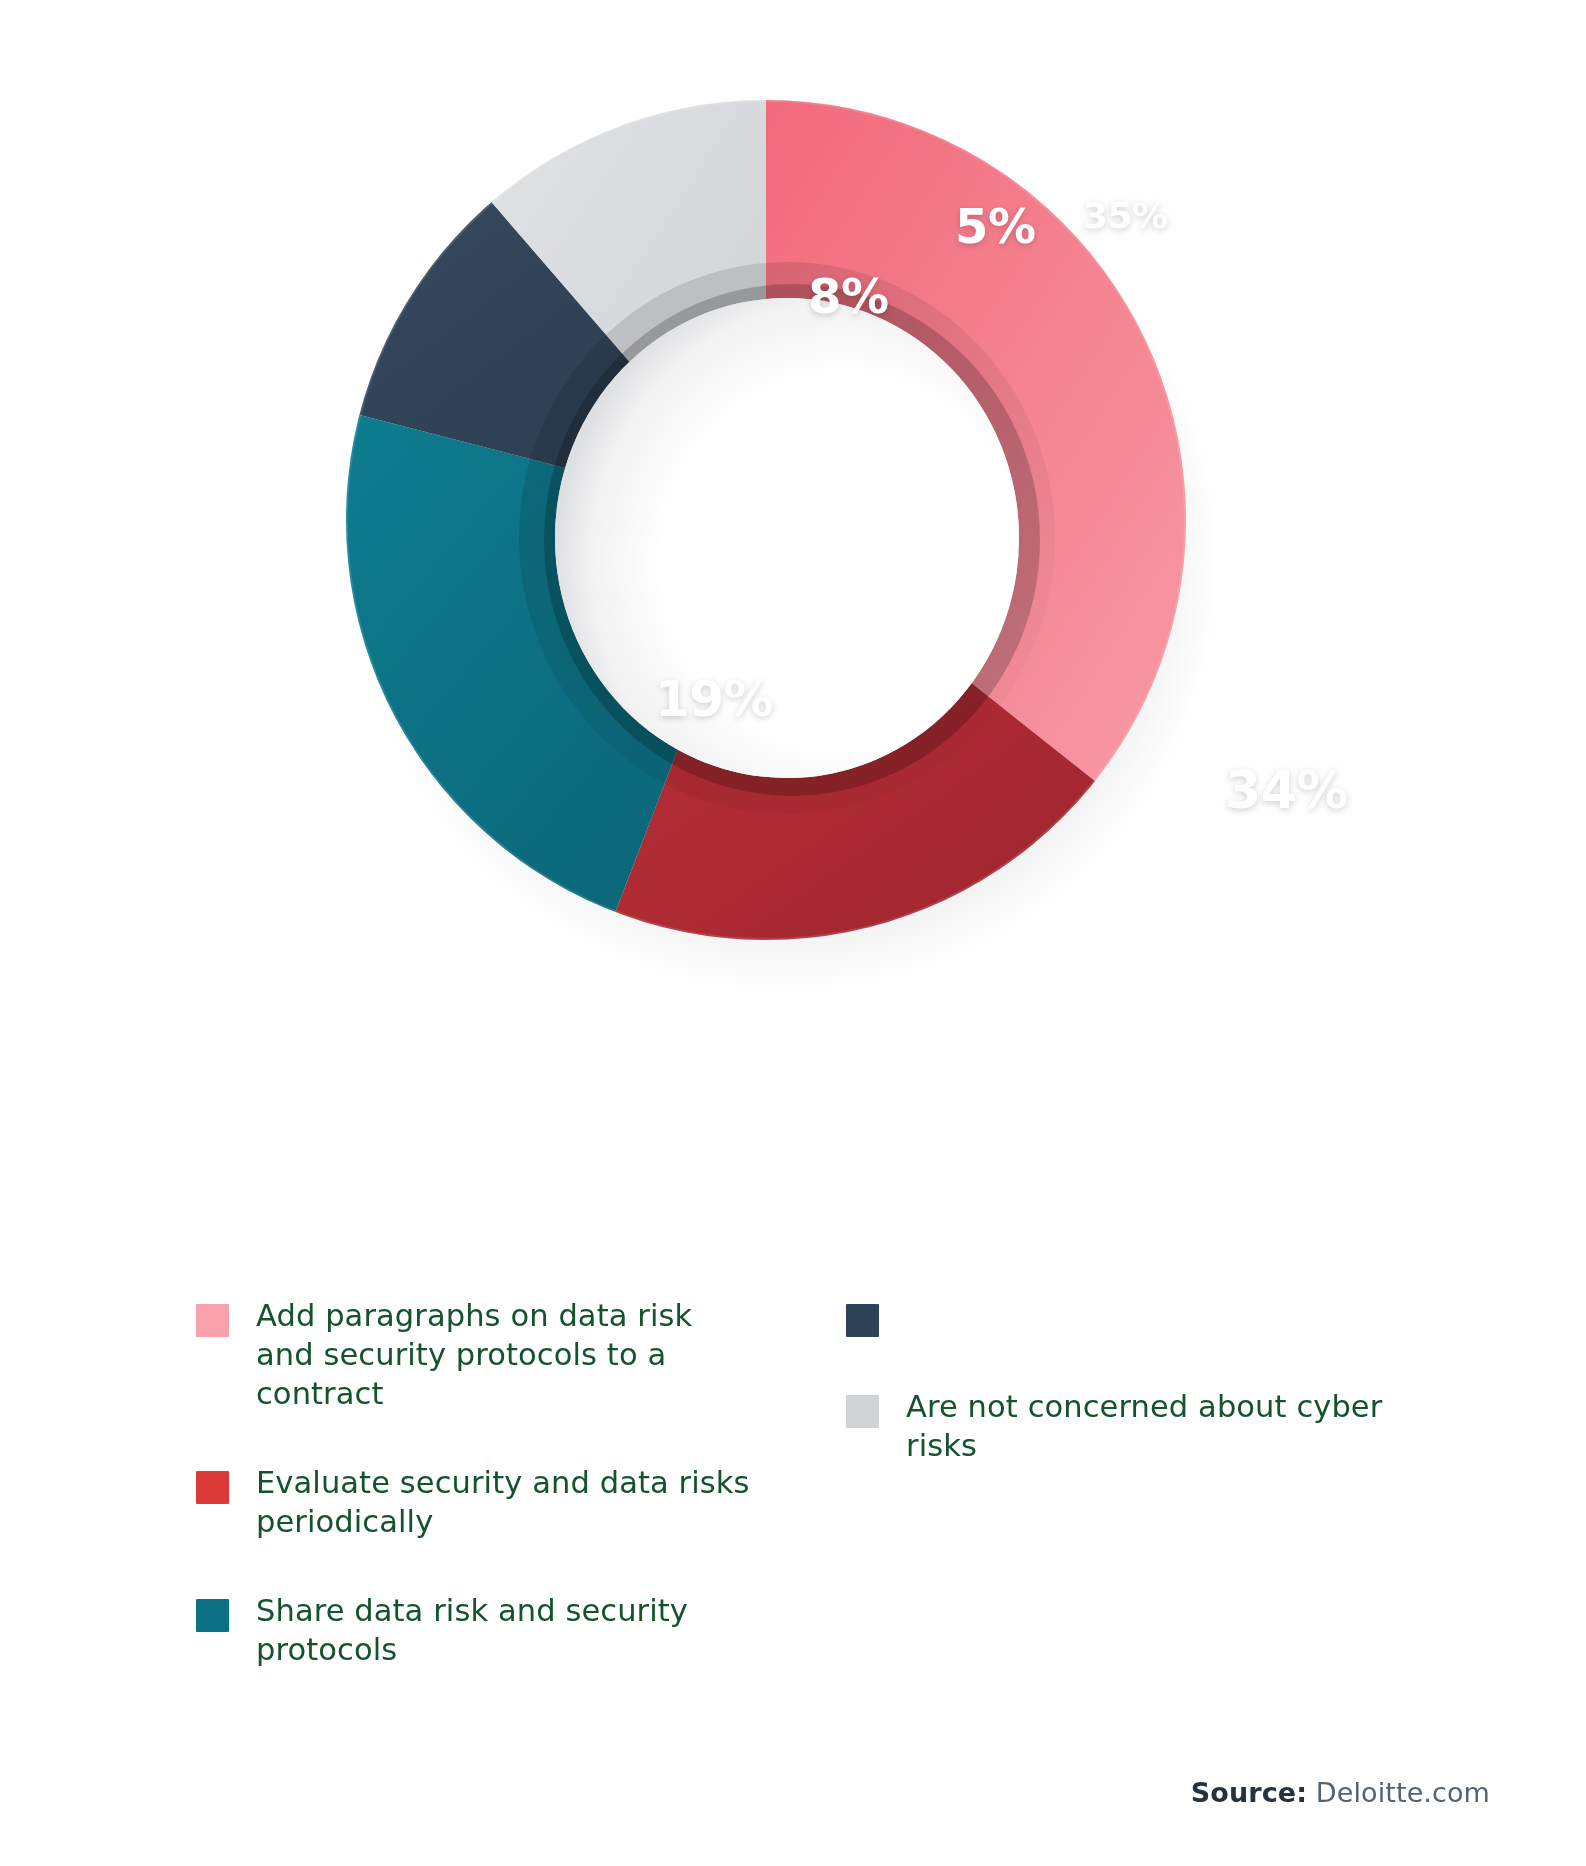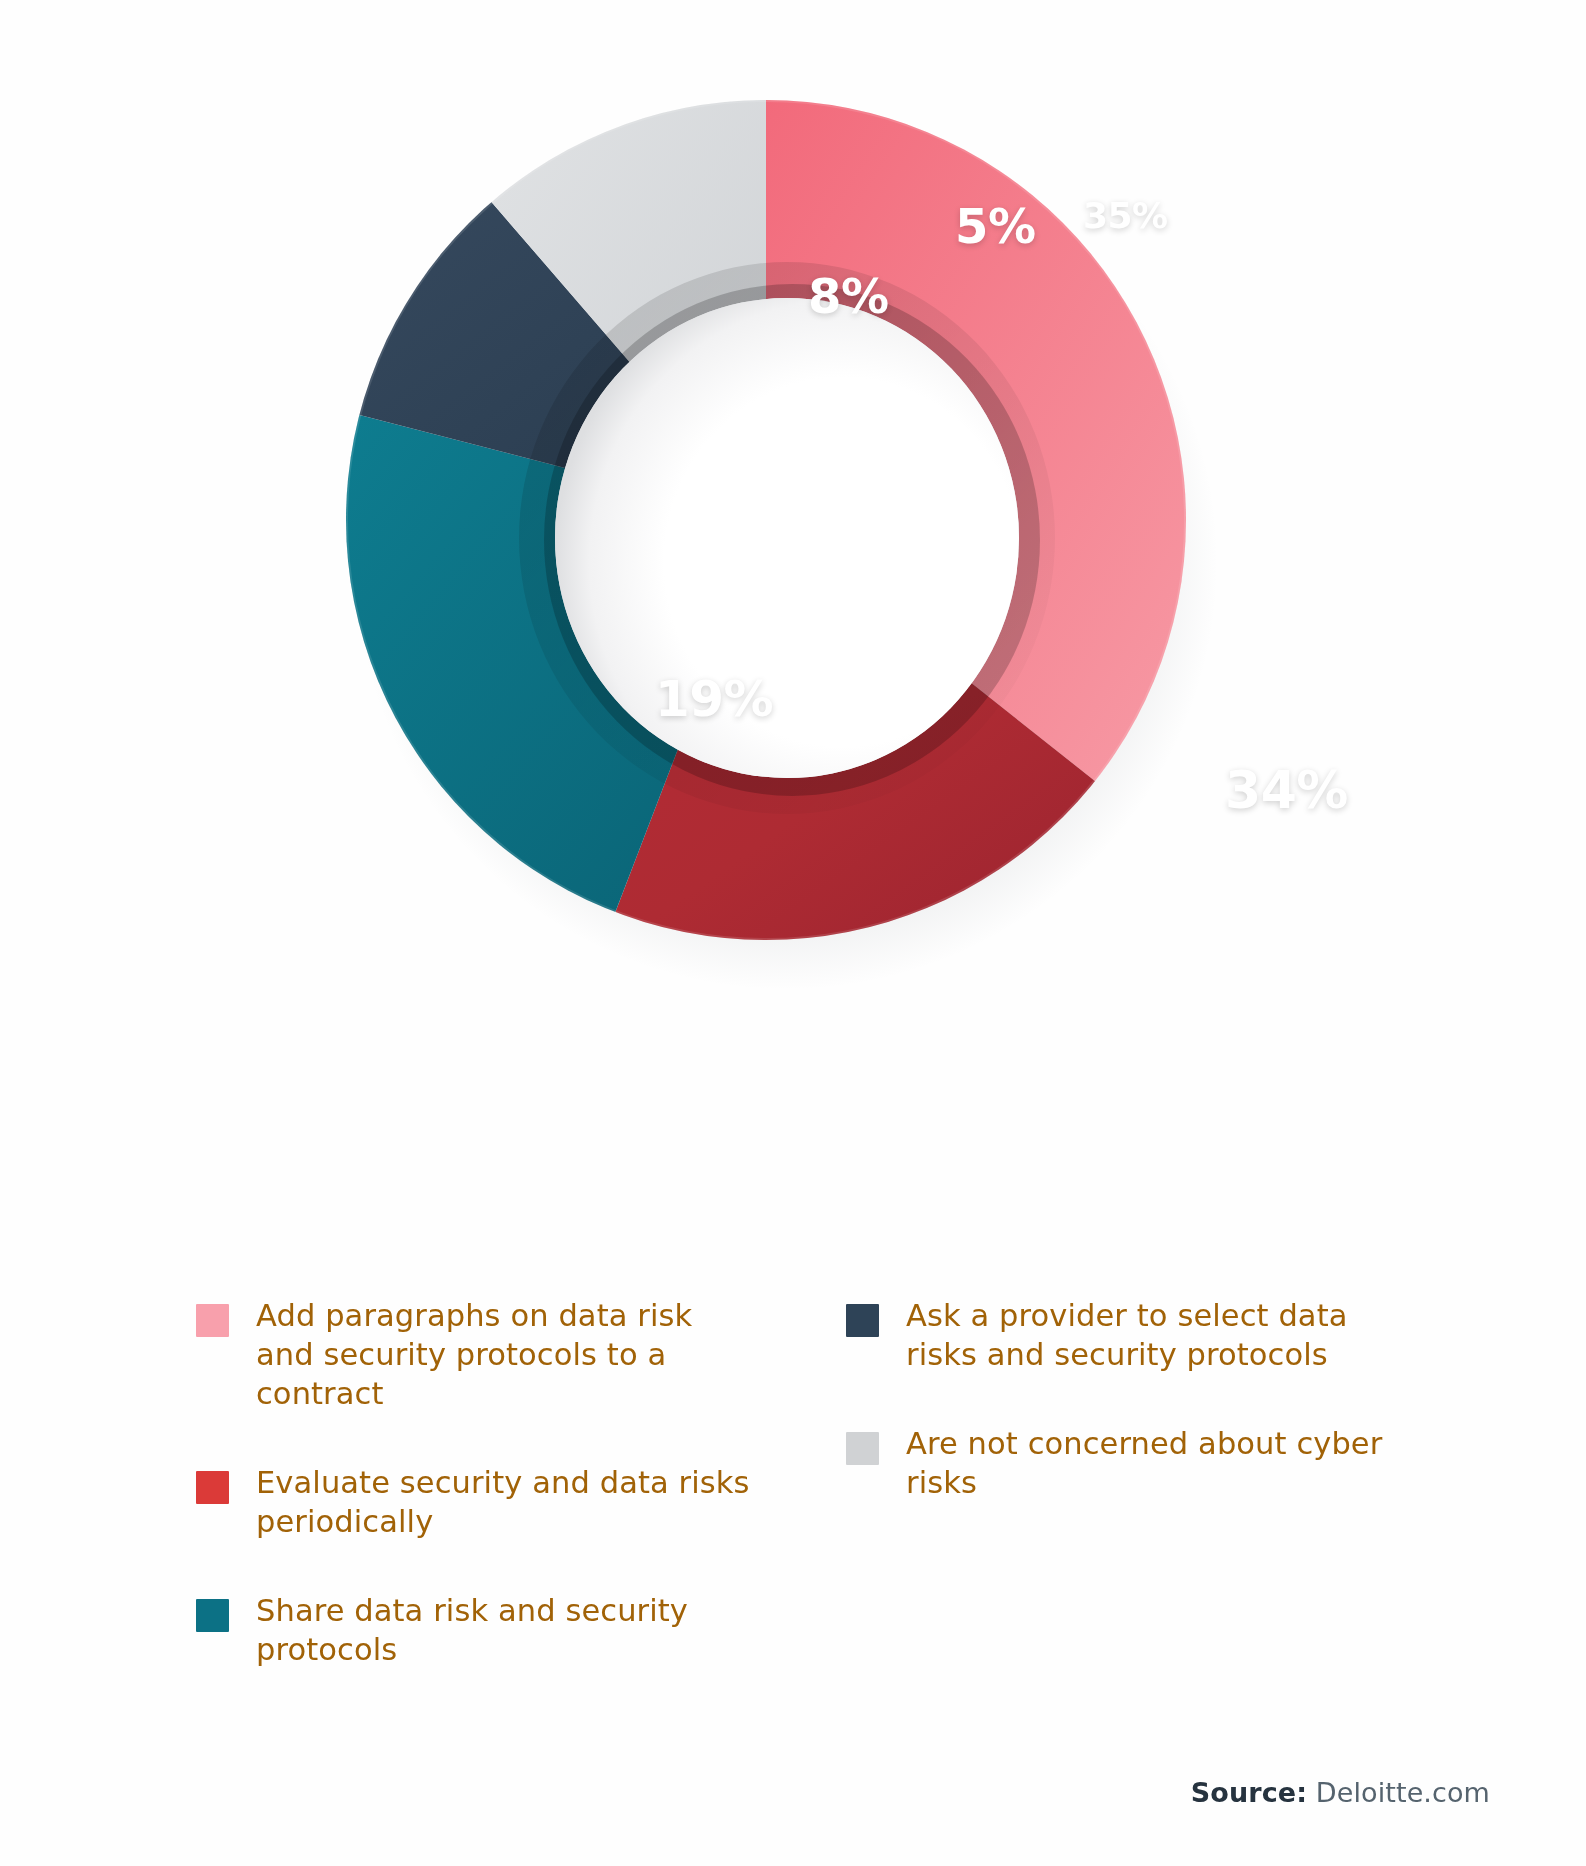--- a/index.html
+++ b/index.html
@@ -76,7 +76,7 @@
     font-family: "DejaVu Sans", sans-serif;
     font-size: 30.5px;
     line-height: 1.28;
-    color: #a16207;
+    color: #14532d;
     font-weight: 400;
     letter-spacing: 0.1px;
   }

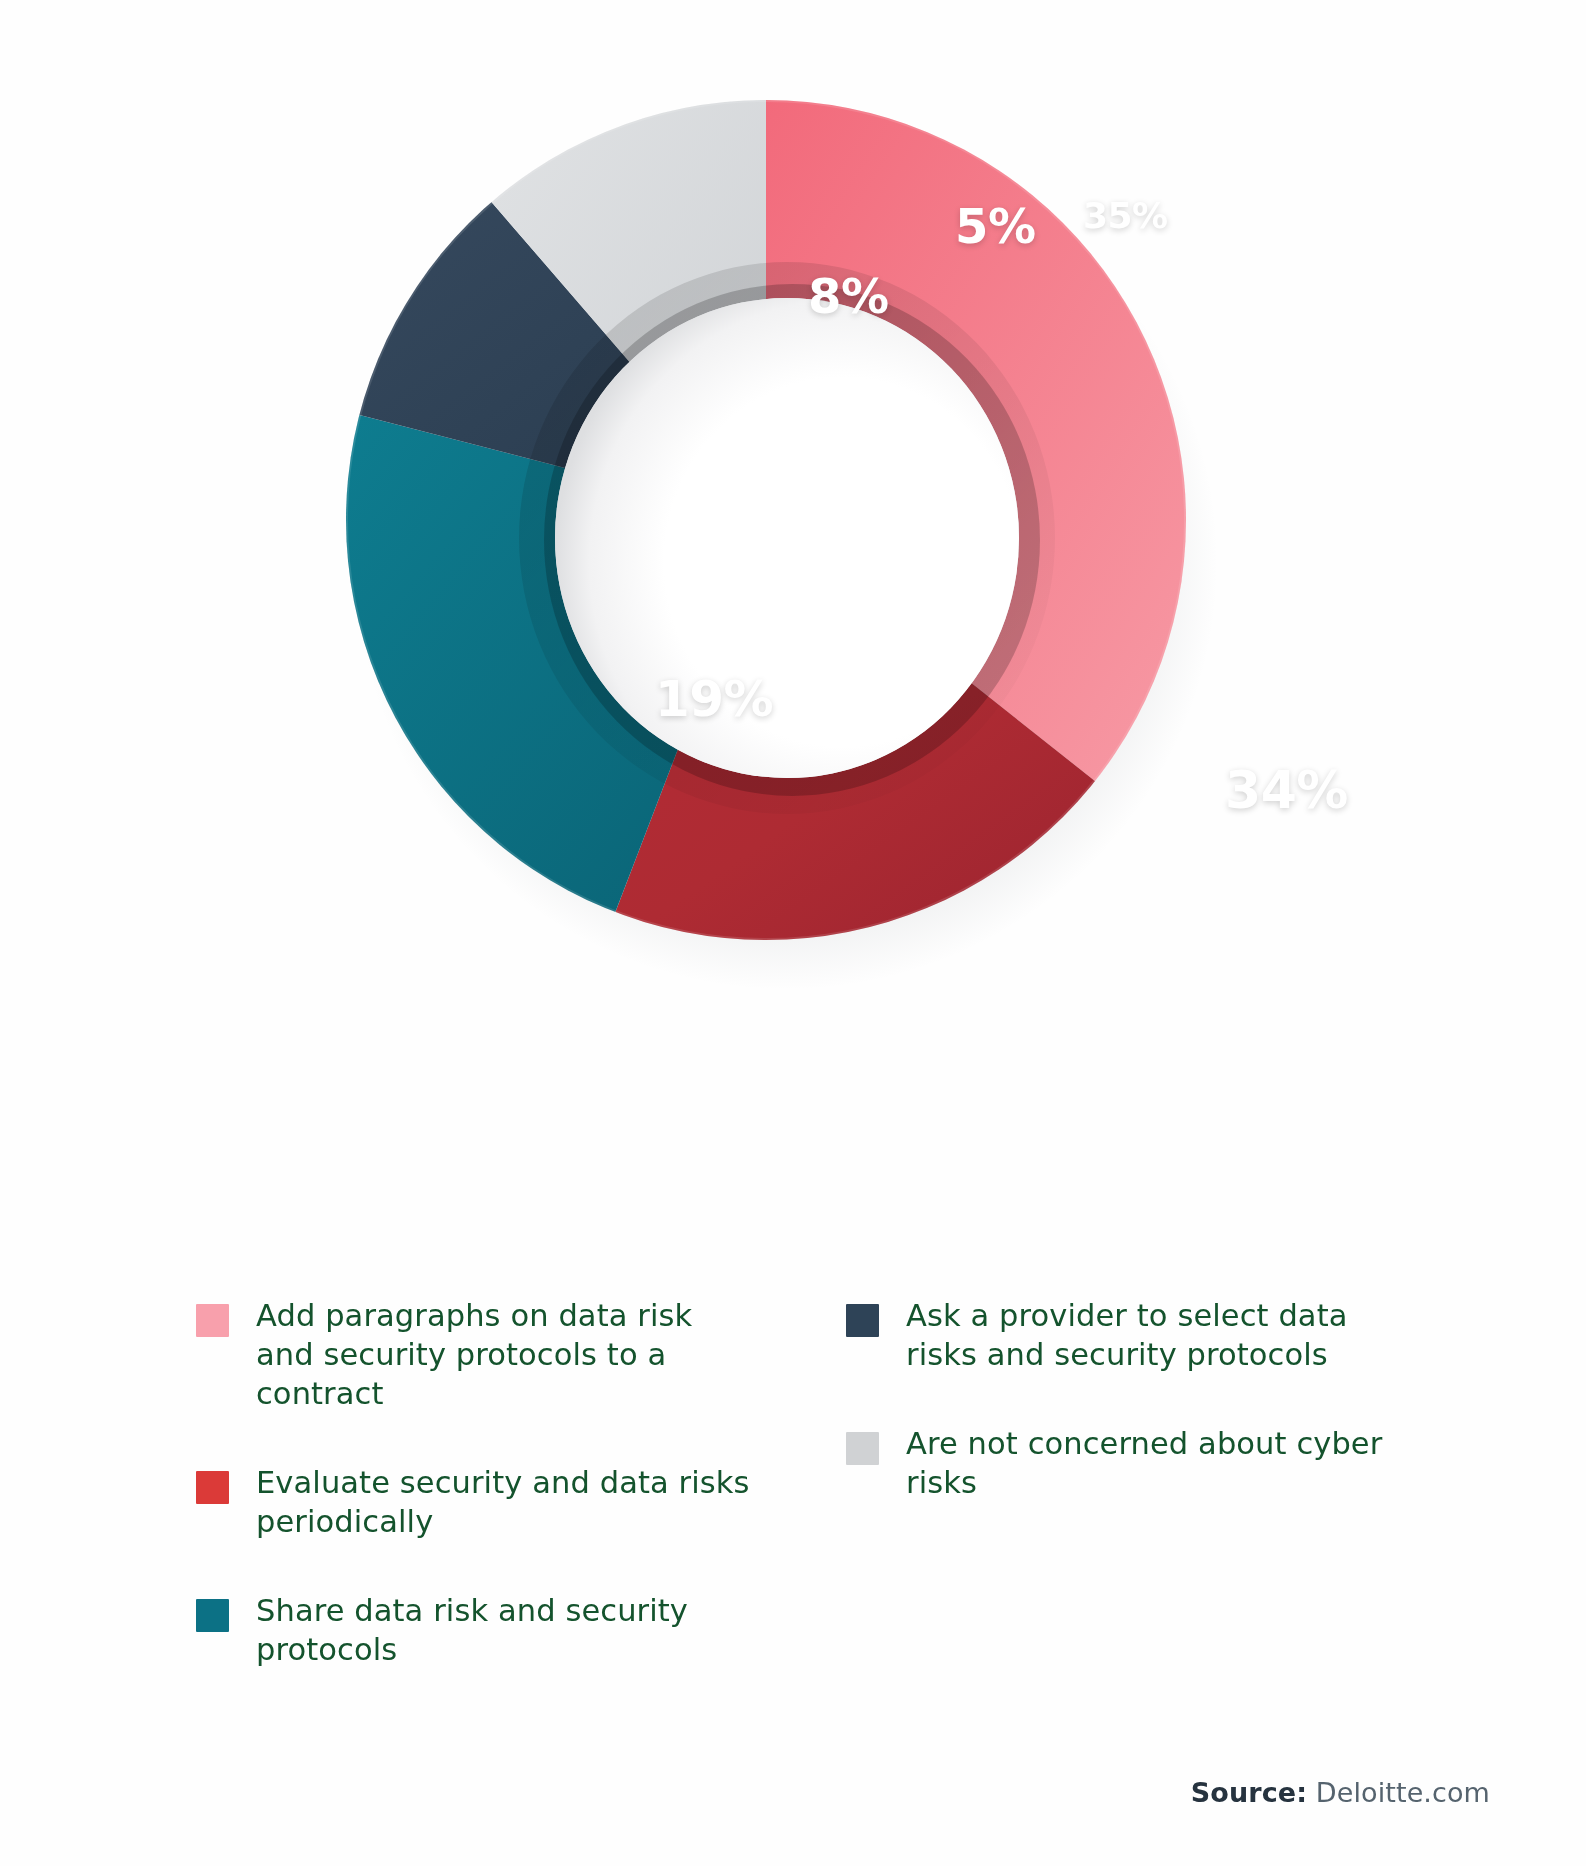--- a/index.html
+++ b/index.html
@@ -211,7 +211,6 @@
 
       <div class="legend-item">
         <span class="swatch" style="background:#2E4357"></span>
-        <span class="legend-text">Ask a provider to select data risks and security protocols</span>
       </div>
 
       <div class="legend-item">

